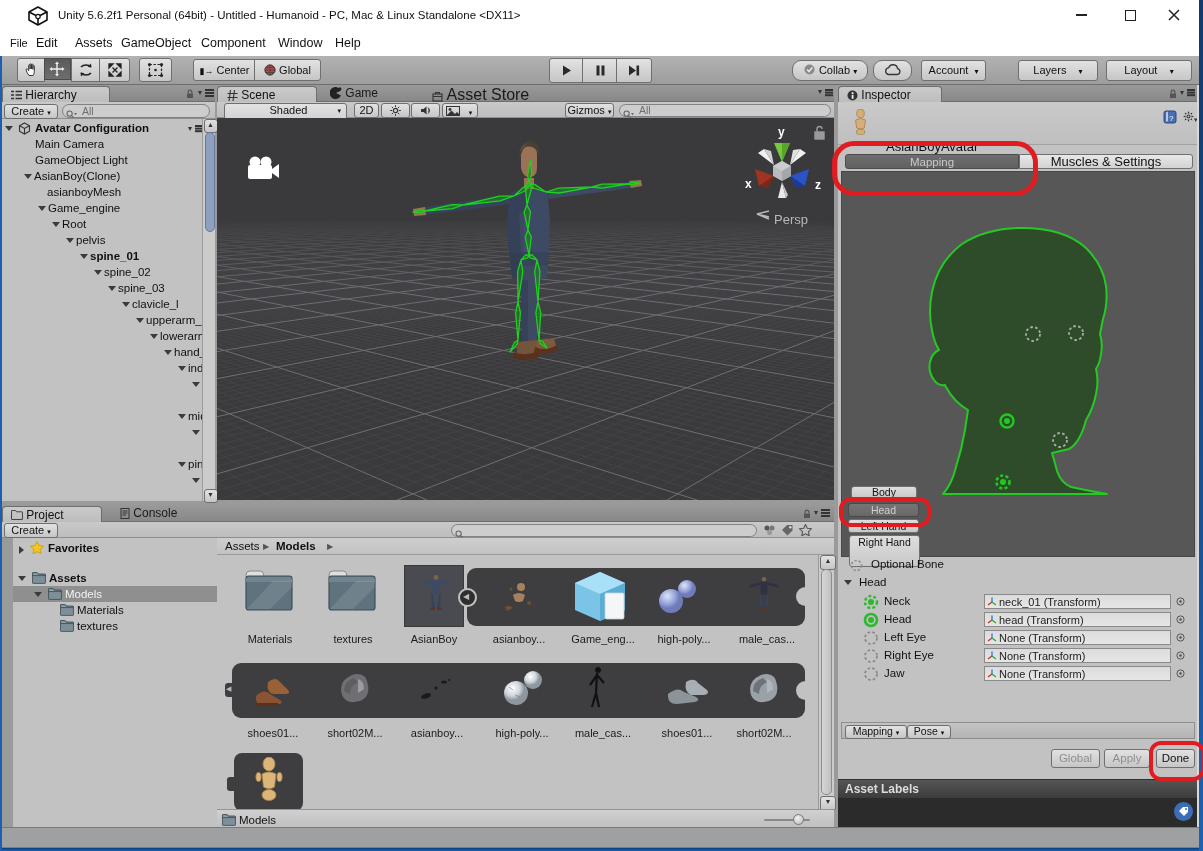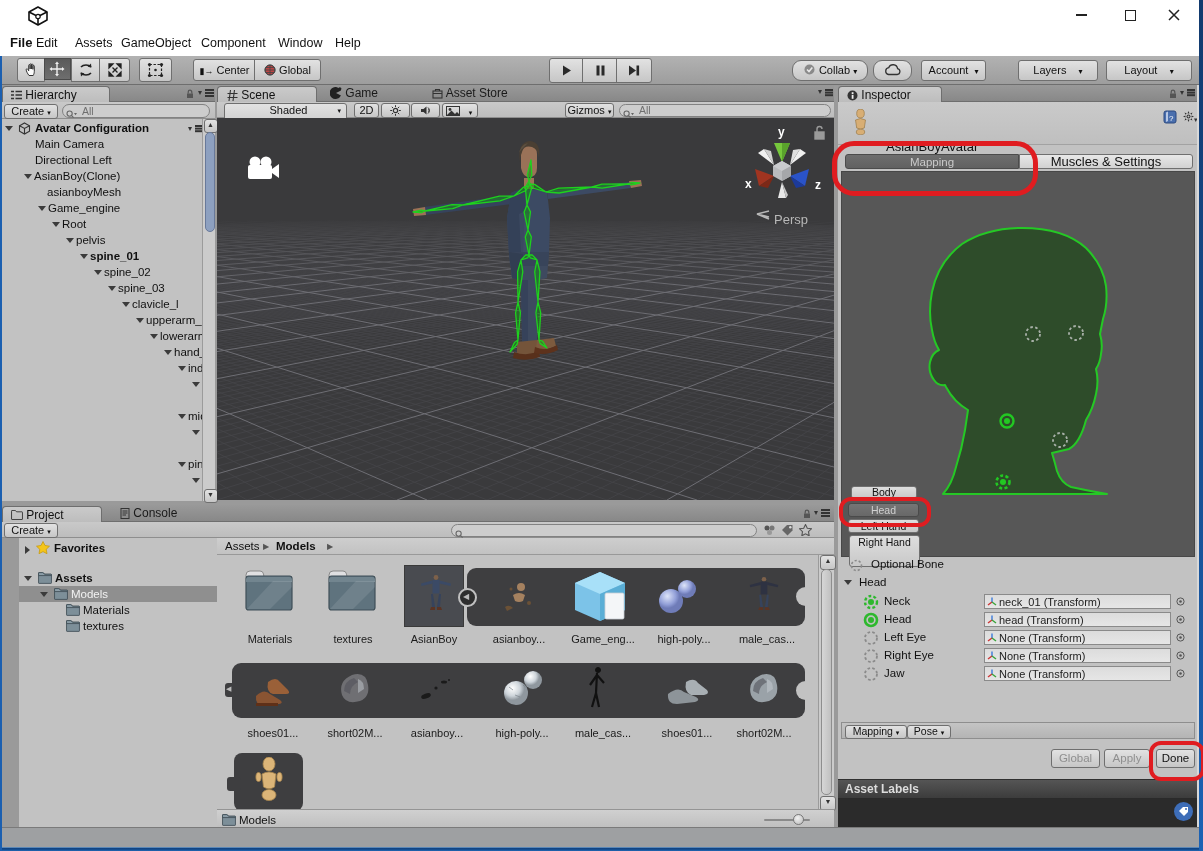--- a/index.html
+++ b/index.html
@@ -31,6 +31,7 @@
       </g>
       <circle cx="11" cy="10.5" r="2.2" fill="#fff" stroke="#111" stroke-width="1.2"></circle>
     </svg>
+    <div class="abs" style="left:58px;top:0;height:30px;line-height:30px;font-size:11.5px;color:#111;">Unity 5.6.2f1 Personal (64bit) - Untitled - Humanoid - PC, Mac &amp; Linux Standalone &lt;DX11&gt;</div>
     <div class="abs" style="left:1076px;top:14px;width:11px;height:1.5px;background:#222;"></div>
     <div class="abs" style="left:1125px;top:10px;width:9px;height:9px;border:1.5px solid #222;"></div>
     <svg class="abs" style="left:1168px;top:9px;" width="12" height="12" viewBox="0 0 12 12">

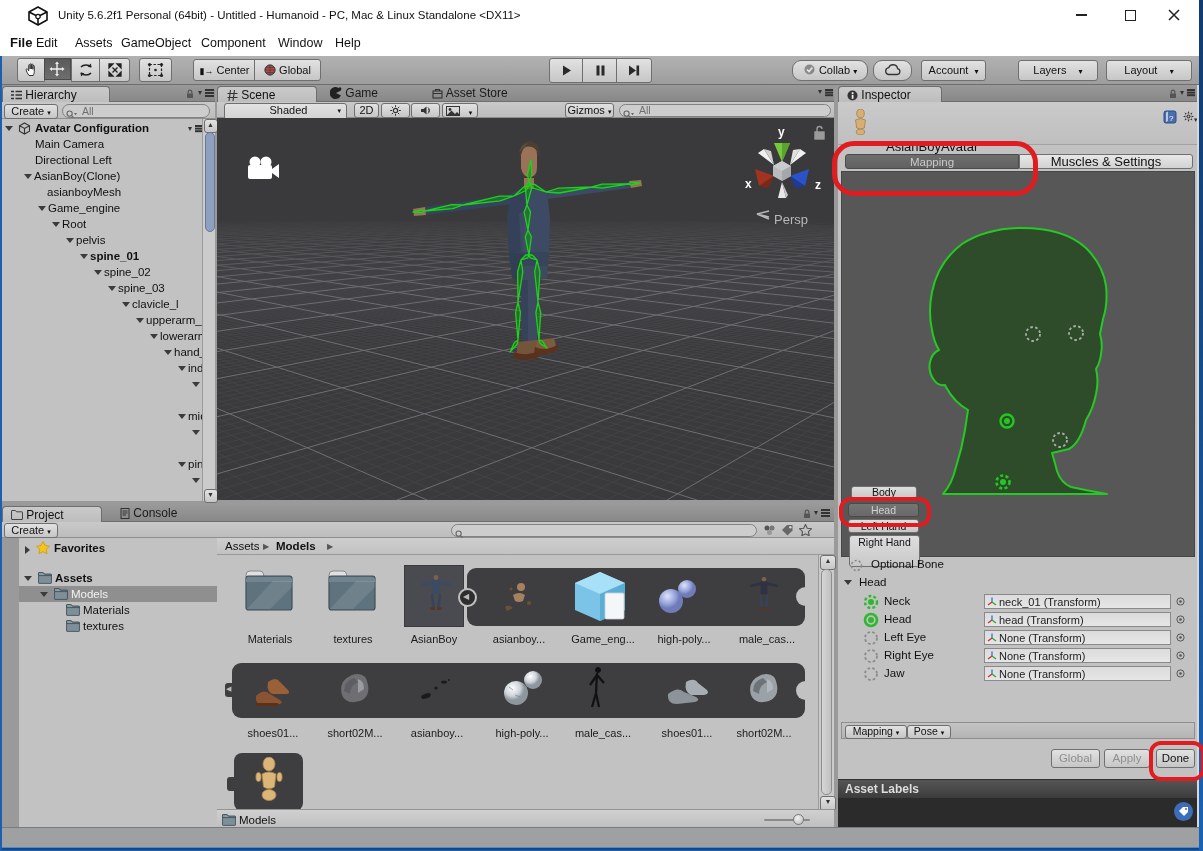--- a/index.html
+++ b/index.html
@@ -40,7 +40,7 @@
   </div>
 
   <div class="abs" id="menubar" style="left:0;top:30px;width:1203px;height:26px;background:#fff;">
-    <div class="abs" style="left:10px;top:0;height:26px;line-height:26px;font-size:13px;color:#111;font-weight:bold;">File</div>
+    <div class="abs" style="left:10px;top:0;height:26px;line-height:26px;font-size:11px;color:#111;">File</div>
     <div class="abs" style="left:36px;top:0;height:26px;line-height:26px;font-size:12.5px;color:#111;">Edit</div>
     <div class="abs" style="left:75px;top:0;height:26px;line-height:26px;font-size:12.5px;color:#111;">Assets</div>
     <div class="abs" style="left:121px;top:0;height:26px;line-height:26px;font-size:12.5px;color:#111;">GameObject</div>

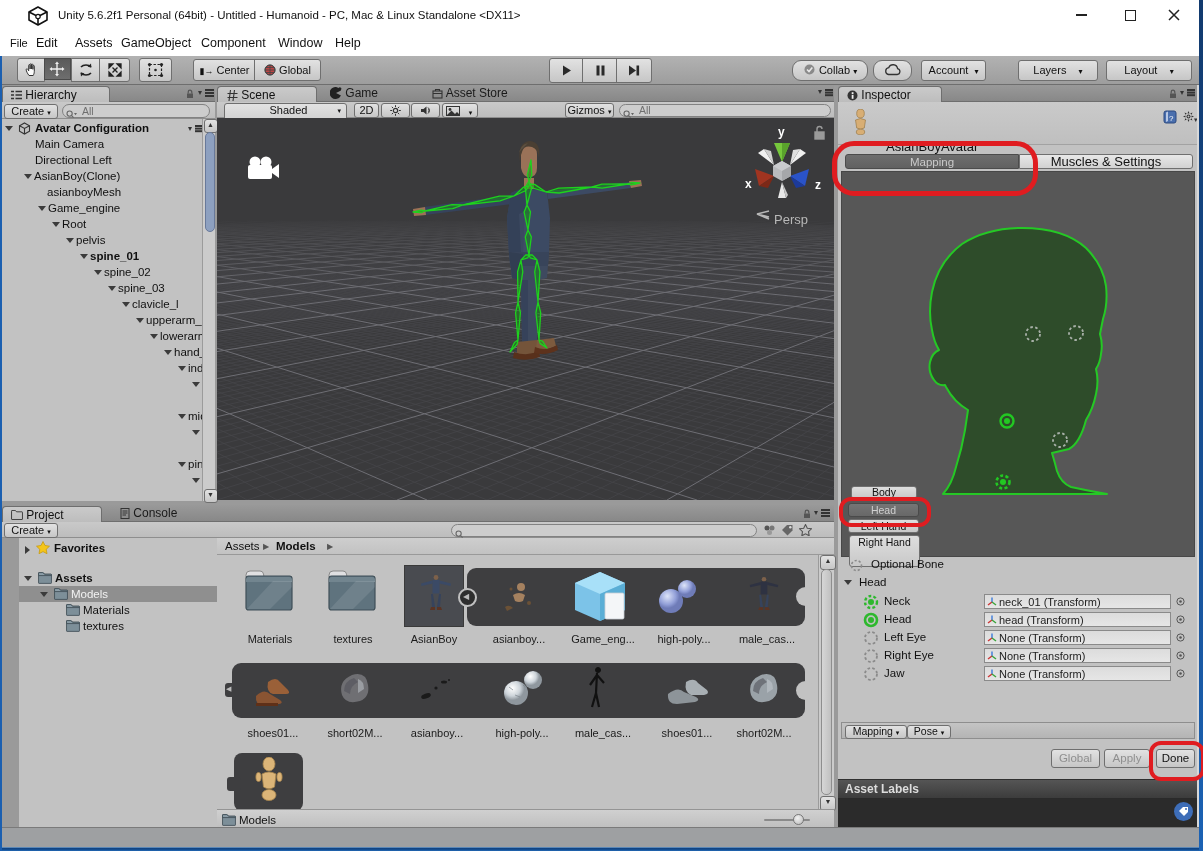--- a/index.html
+++ b/index.html
@@ -241,7 +241,7 @@
             <circle cx="9.8" cy="1.8" r="1.6" fill="#222"></circle>
           </svg>
         Game</div>
-      <div class="abs" style="left:215px;top:1px;font-size:12px;color:#1a1a1a;">
+      <div class="abs" style="left:215px;top:1px;font-size:16px;color:#1a1a1a;">
         <svg width="11" height="11" viewBox="0 0 11 11" style="vertical-align:-1.5px;">
             <g fill="none" stroke="#333" stroke-width="1.1">
               <rect x="1" y="3" width="9" height="7"></rect>

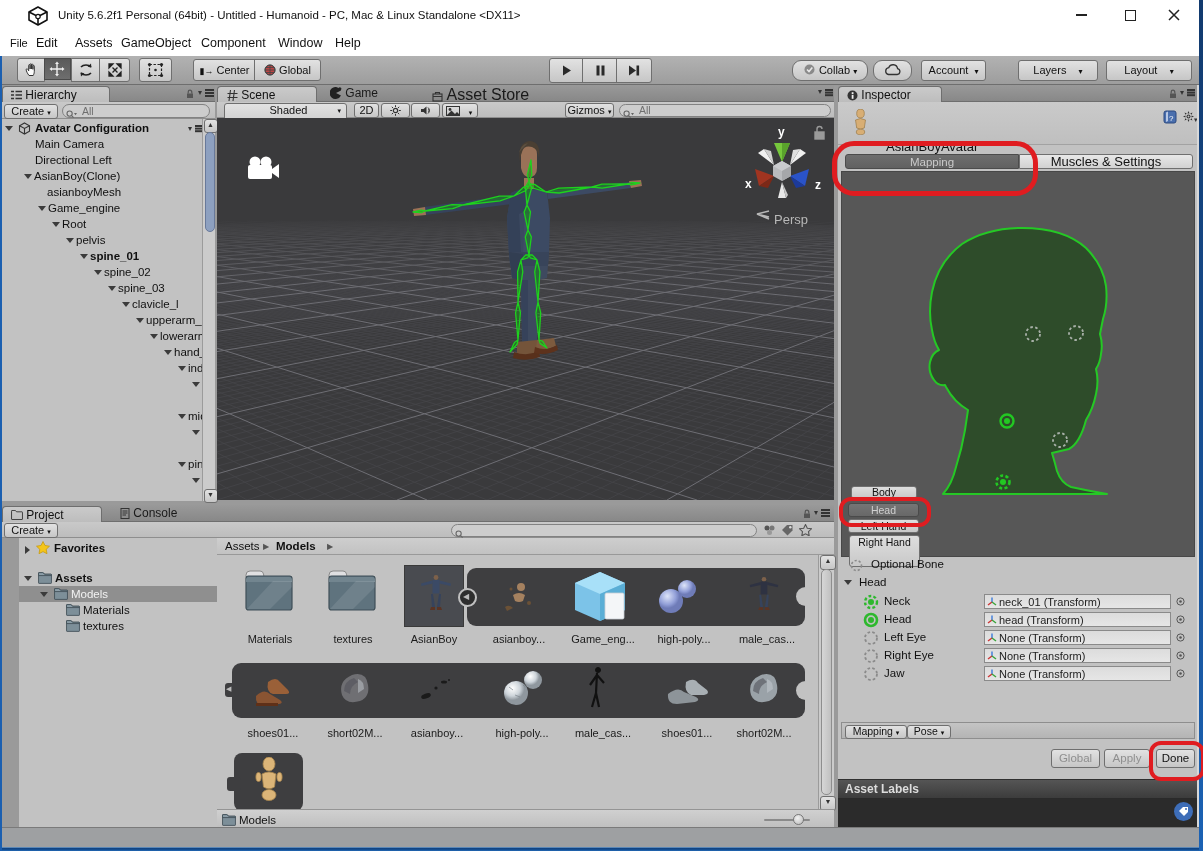--- a/index.html
+++ b/index.html
@@ -179,7 +179,7 @@
       <div class="arw" style="left:3px;top:7px;"></div>
       <div class="row" style="left:33px;top:1px;font-weight:bold;">Avatar Configuration</div>
       <div class="row" style="left:33px;top:17px;font-weight:normal;">Main Camera</div>
-      <div class="row" style="left:33px;top:33px;font-weight:normal;">Directional Left</div>
+      <div class="row" style="left:33px;top:33px;font-weight:normal;">GameObject Light</div>
       <div class="arw" style="left:22px;top:55px;"></div>
       <div class="row" style="left:32px;top:49px;font-weight:normal;">AsianBoy(Clone)</div>
       <div class="row" style="left:45px;top:65px;font-weight:normal;">asianboyMesh</div>

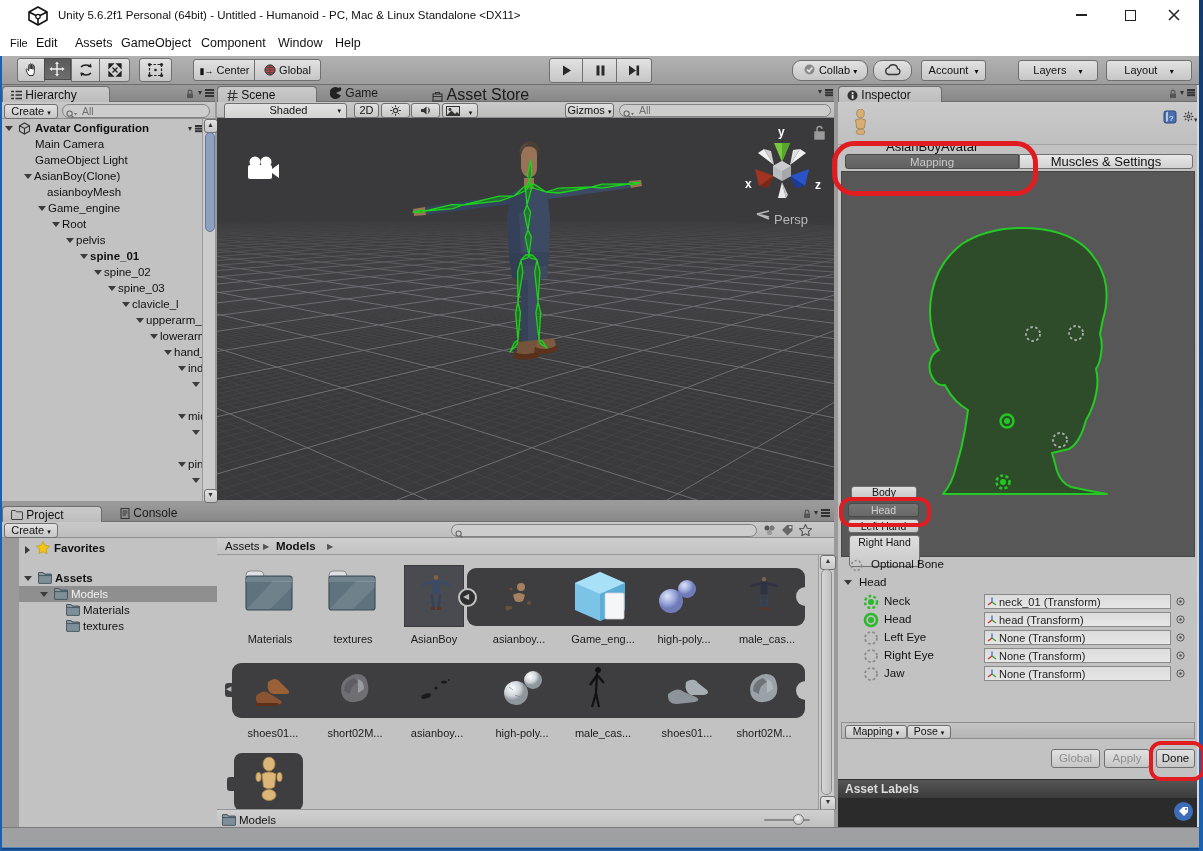--- a/index.html
+++ b/index.html
@@ -414,7 +414,7 @@
         </svg>
     </div>
 
-    <div class="abs" style="left:17px;top:33px;width:213px;height:292px;background:#c2c2c2;">
+    <div class="abs" style="left:11px;top:33px;width:213px;height:292px;background:#c2c2c2;">
       <div class="arw" style="left:6px;top:8px;border-top:none;border-bottom:4px solid transparent;border-top:4px solid transparent;border-left:5px solid #3b3b3b;border-right:none;"></div>
       <svg class="abs" style="left:17px;top:3px;" width="14" height="13" viewBox="0 0 14 13">
           <path d="M7 0.5 L9 4.5 L13.5 5.2 L10.2 8.3 L11 12.7 L7 10.6 L3 12.7 L3.8 8.3 L0.5 5.2 L5 4.5 Z" fill="#f5c518" stroke="#c79a10" stroke-width="0.8"></path>

